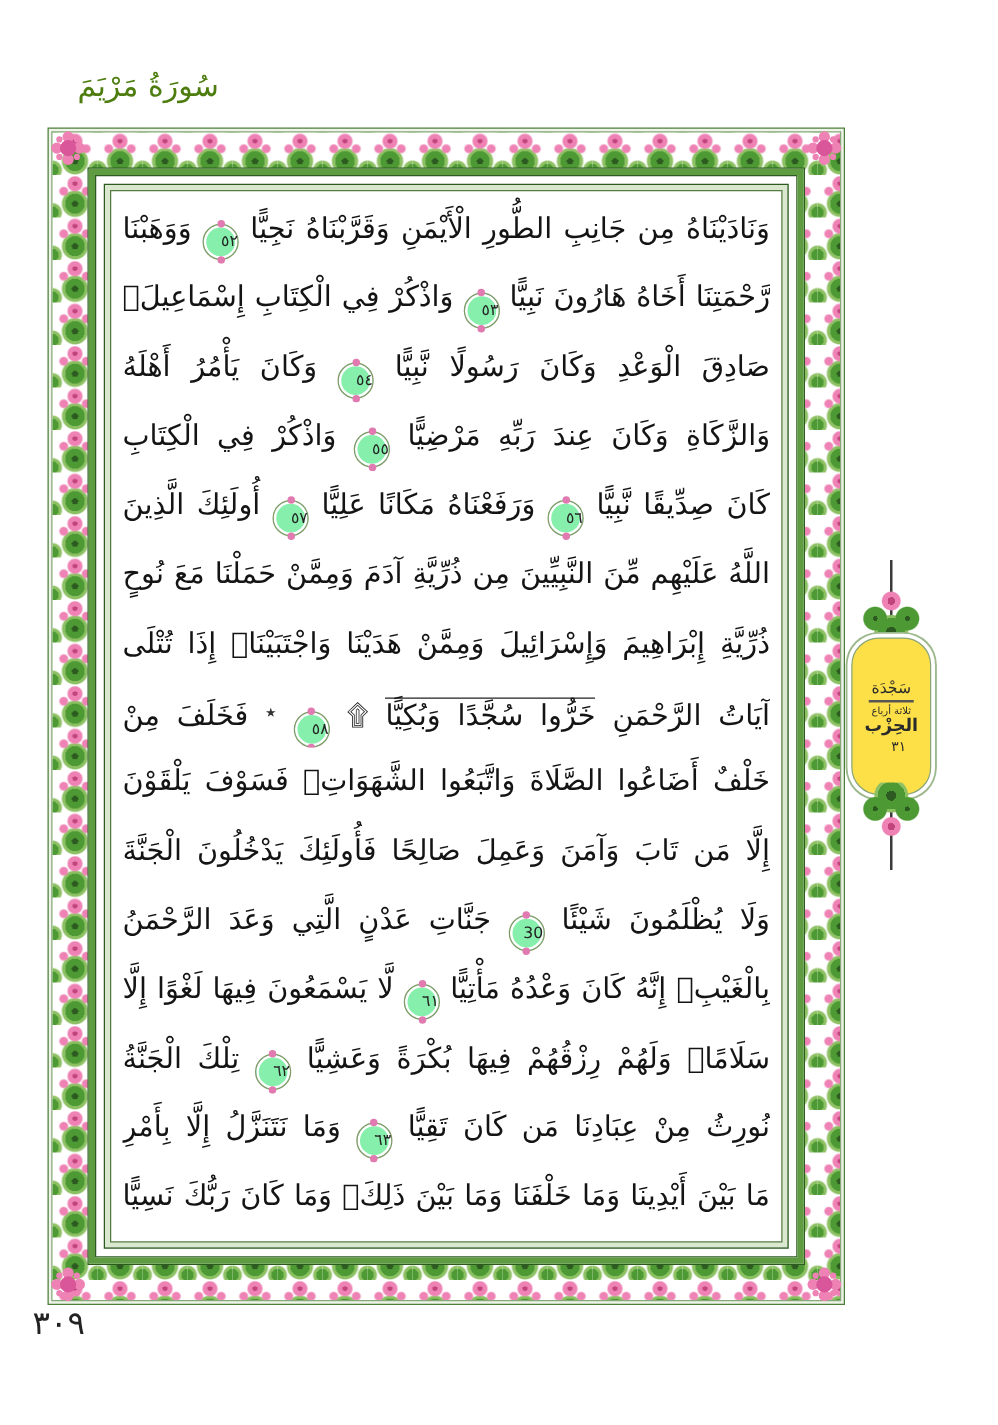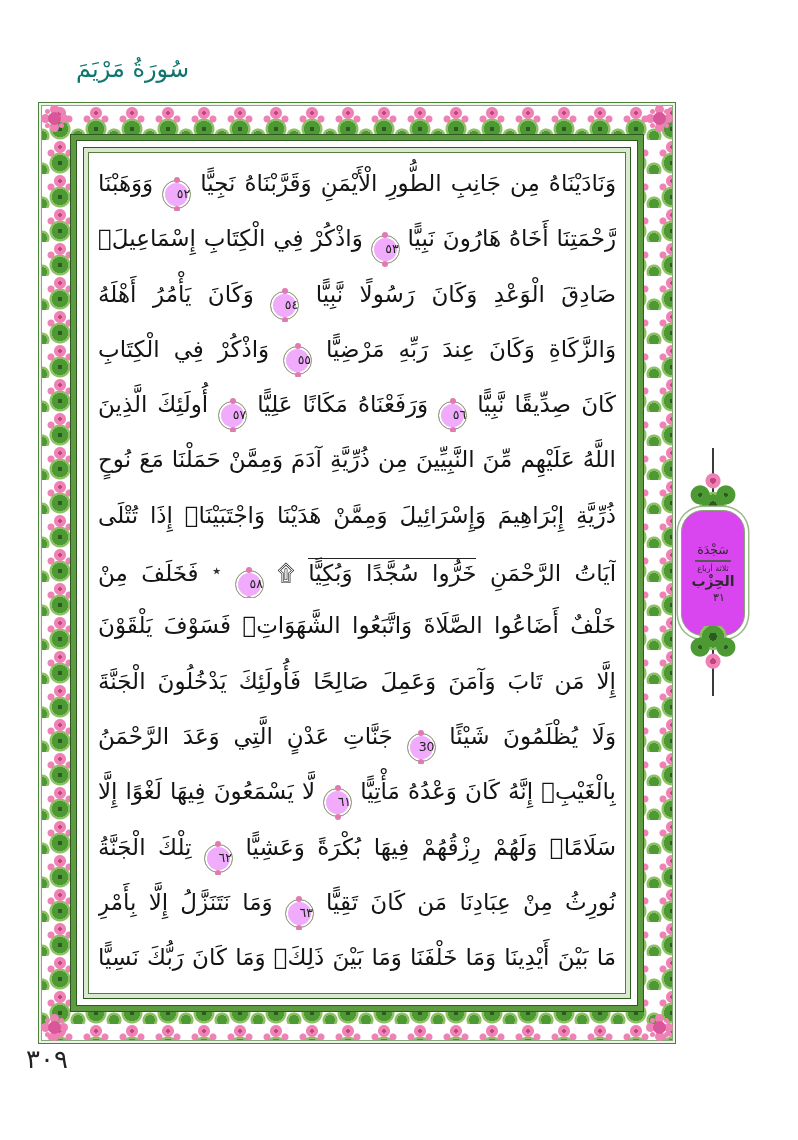--- a/index.html
+++ b/index.html
@@ -7,7 +7,7 @@
         font-family:"DejaVu Sans",sans-serif;color:#1a1a1a;}
 
   
-  .hdr{position:absolute;font-size:24px;color:#0f766e;direction:rtl;white-space:nowrap;margin-left:14px;}
+  .hdr{position:absolute;font-size:24px;color:#4d7c0f;direction:rtl;white-space:nowrap;}
   .hdr-juz{top:52px;right:128px;}
   .hdr-surah{top:55px;left:62px;}
 

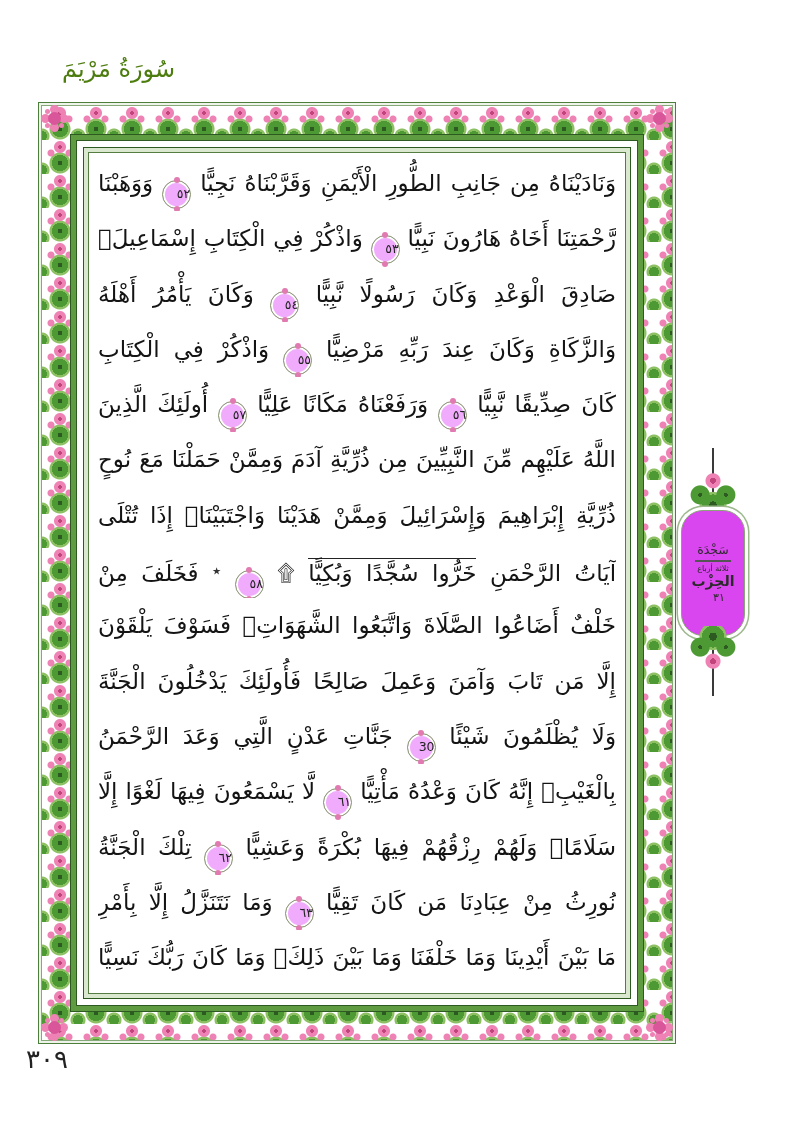--- a/index.html
+++ b/index.html
@@ -38,7 +38,7 @@
         text-align:justify;text-align-last:justify;overflow:hidden;color:#141414;}
   .overline{border-top:1.6px solid #222;padding-top:1px;margin-top:32px;}
   .ayah-marker{position:relative;display:inline-block;width:27px;height:27px;border-radius:50%;
-    background:#f0abfc;border:1px solid #84996a;box-shadow:inset 0 0 0 2px #fff;
+    background:#86efac;border:1px solid #84996a;box-shadow:inset 0 0 0 2px #fff;
     font-size:12.5px;line-height:26px;text-align:right;vertical-align:-7px;color:#222;}
   .ayah-marker::before,.ayah-marker::after{content:'';position:absolute;left:50%;margin-left:-3px;
     width:6px;height:6px;border-radius:50%;background:#e07ab0;}

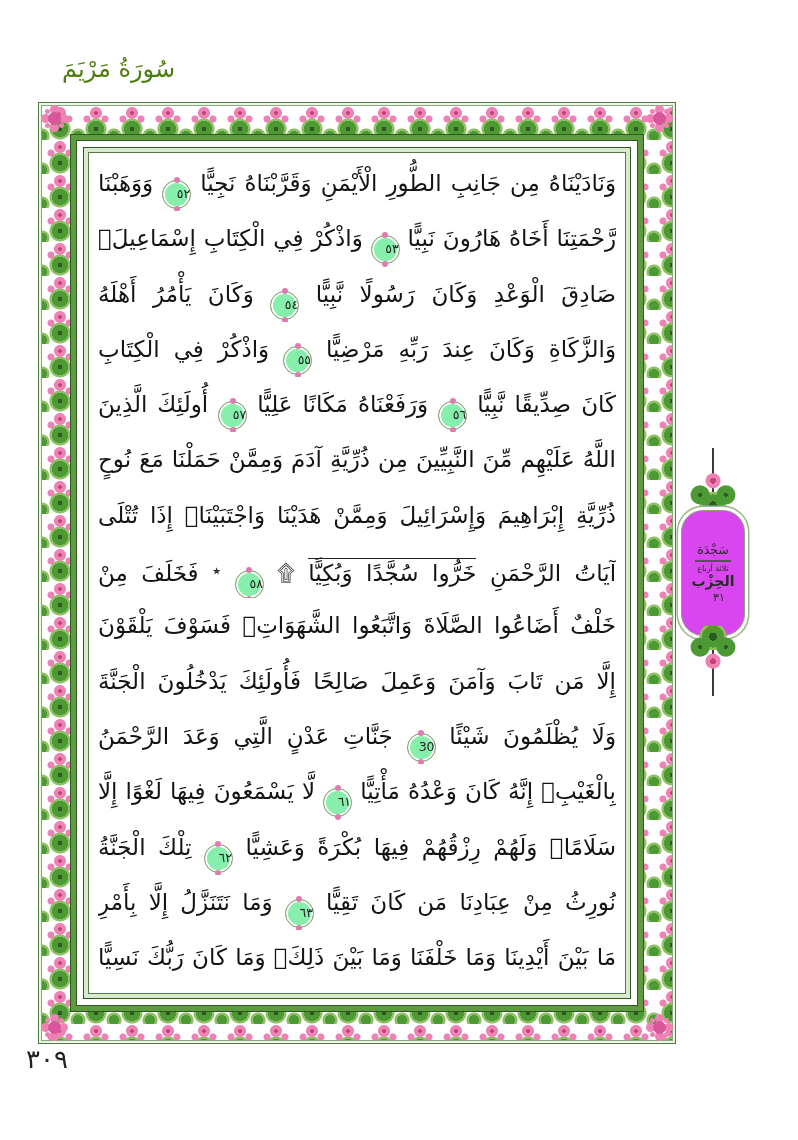--- a/index.html
+++ b/index.html
@@ -57,7 +57,7 @@
   .med-cap-top{top:24px;}
   .med-cap-bottom{bottom:26px;transform:translateX(-50%) scaleY(-1);}
   .med-body{position:absolute;left:50%;top:62px;transform:translateX(-50%);
-    width:62px;height:124px;background:#d946ef;border:1.5px solid #8aa578;border-radius:22px;
+    width:62px;height:124px;background:#fde047;border:1.5px solid #8aa578;border-radius:22px;
     box-shadow:0 0 0 3px #fff, 0 0 0 4.5px #9db88c;
     display:flex;flex-direction:column;align-items:center;justify-content:center;direction:rtl;color:#2a2a2a;}
   .med-sajdah{font-size:12.5px;} .med-div{width:36px;height:1.2px;background:#555;margin:3px 0 2px 0;}

